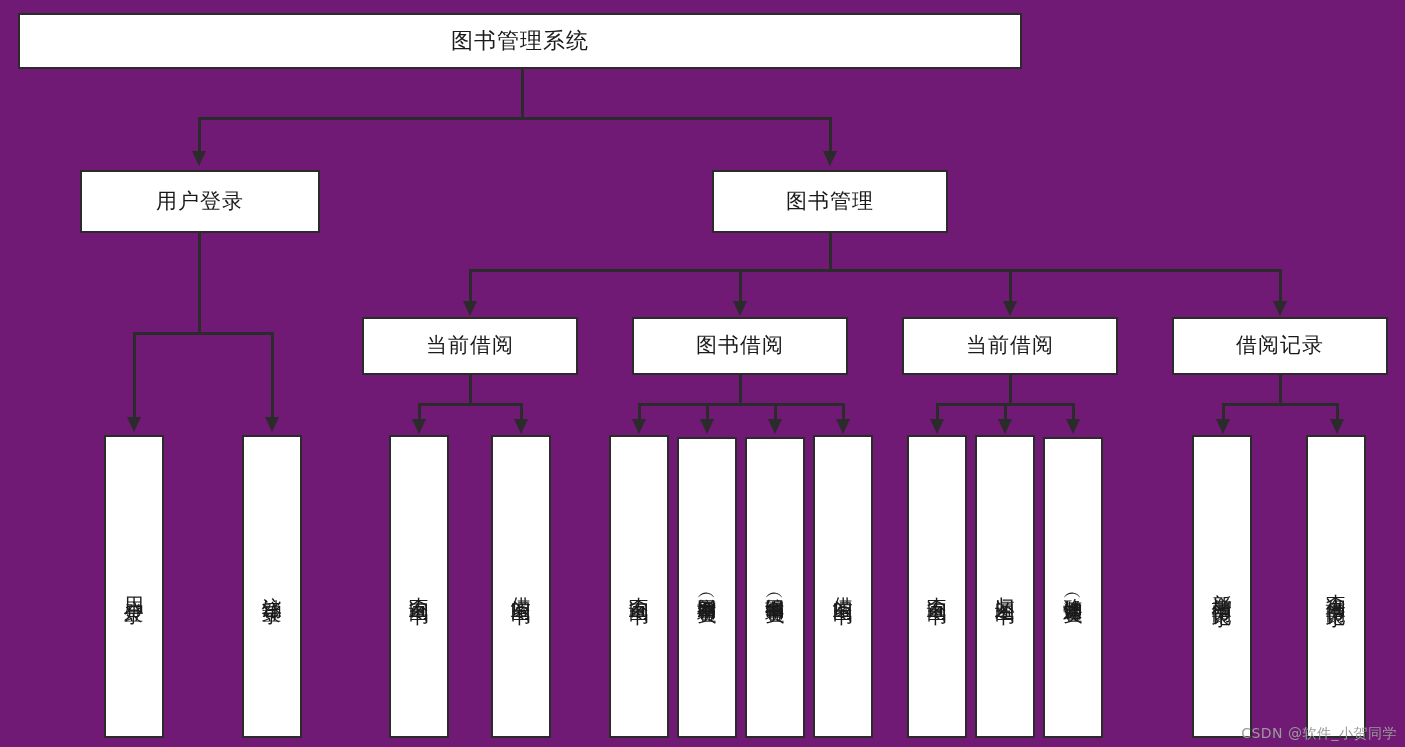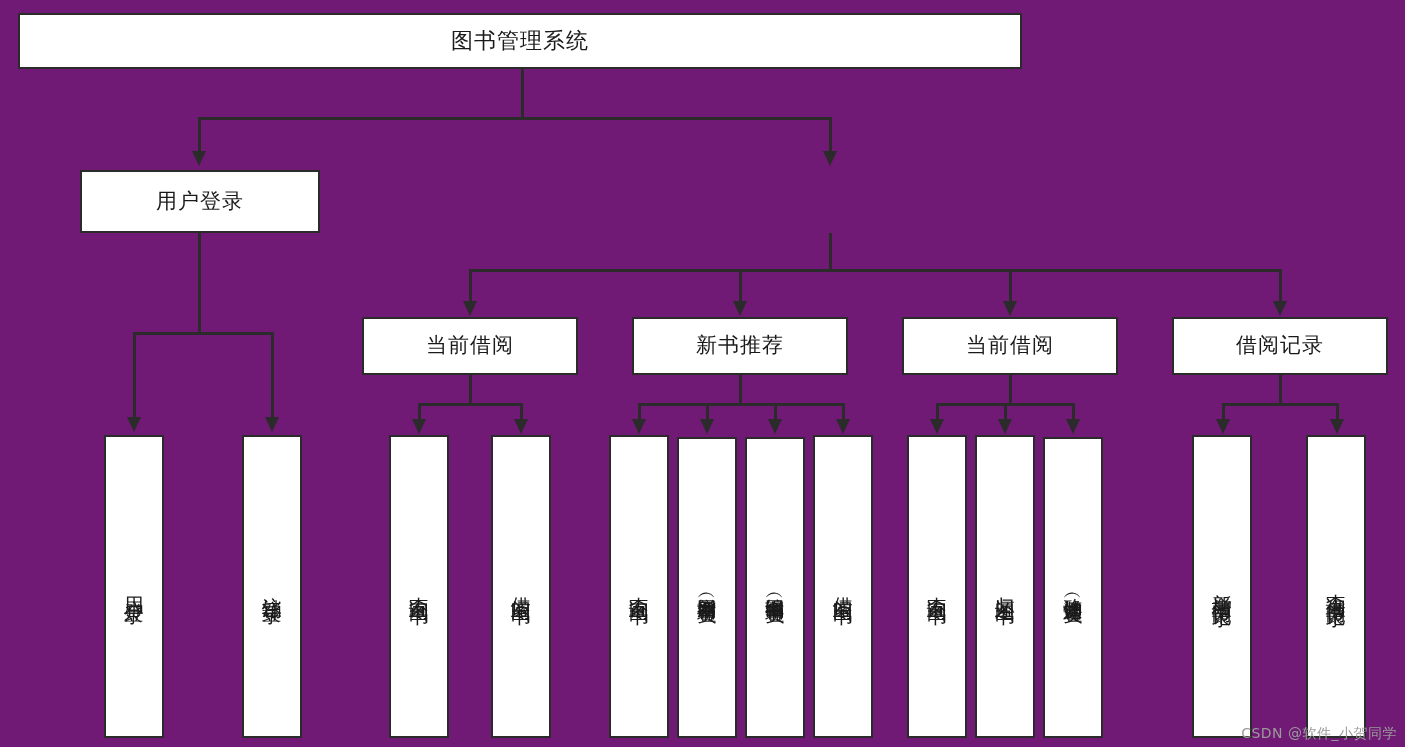--- a/index.html
+++ b/index.html
@@ -105,6 +105,9 @@
     <span>用户登录</span>
   </div>
 
+  <div class="node h" style="left:712px; top:170px; width:236px; height:63px;">
+    <span>图书管理</span>
+  </div>
 
   <div class="edge v" style="left:198px; top:233px; width:2.5px; height:101px;"></div>
   <div class="edge h" style="left:133px; top:332px; width:140px; height:2.5px;"></div>

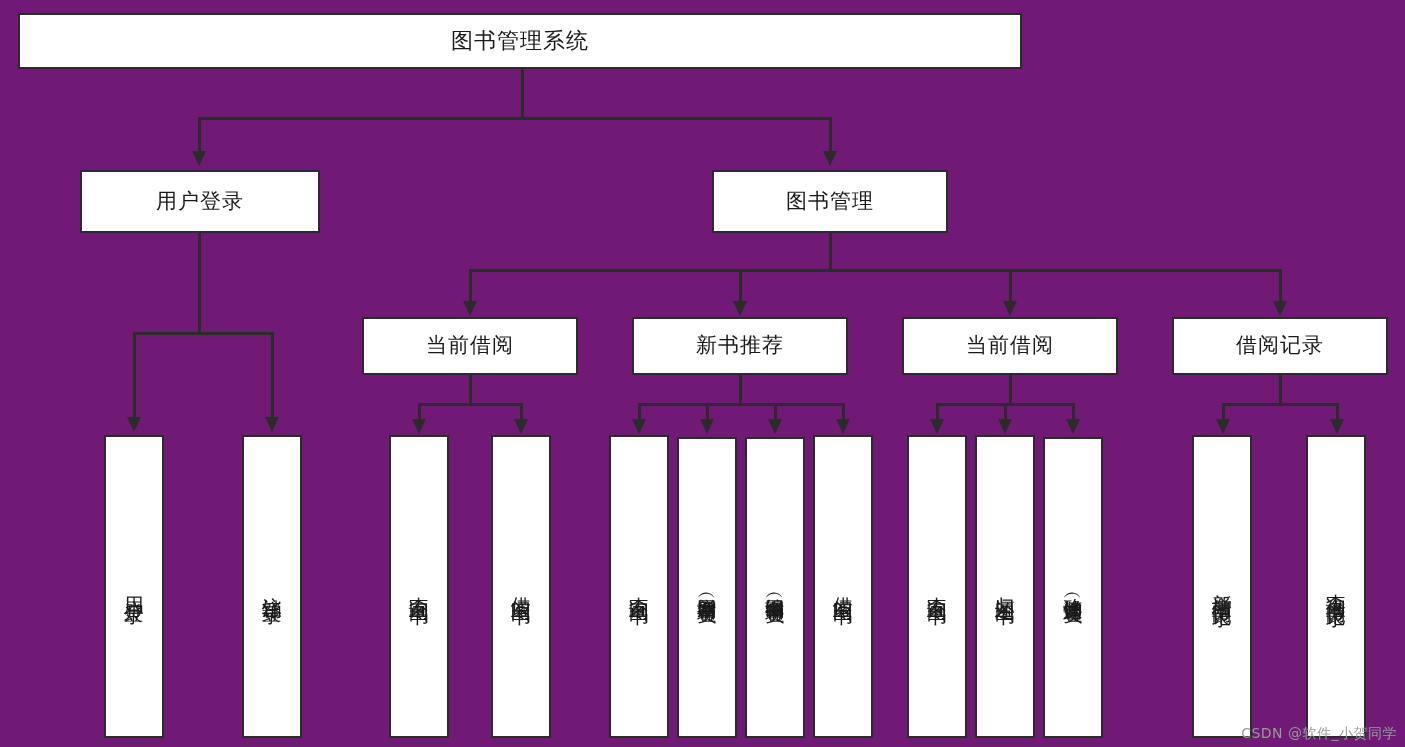--- a/index.html
+++ b/index.html
@@ -135,7 +135,7 @@
     <span>当前借阅</span>
   </div>
   <div class="node h" style="left:632px; top:317px; width:216px; height:58px;">
-    <span>新书推荐</span>
+    <span>图书借阅</span>
   </div>
   <div class="node h" style="left:902px; top:317px; width:216px; height:58px;">
     <span>当前借阅</span>

